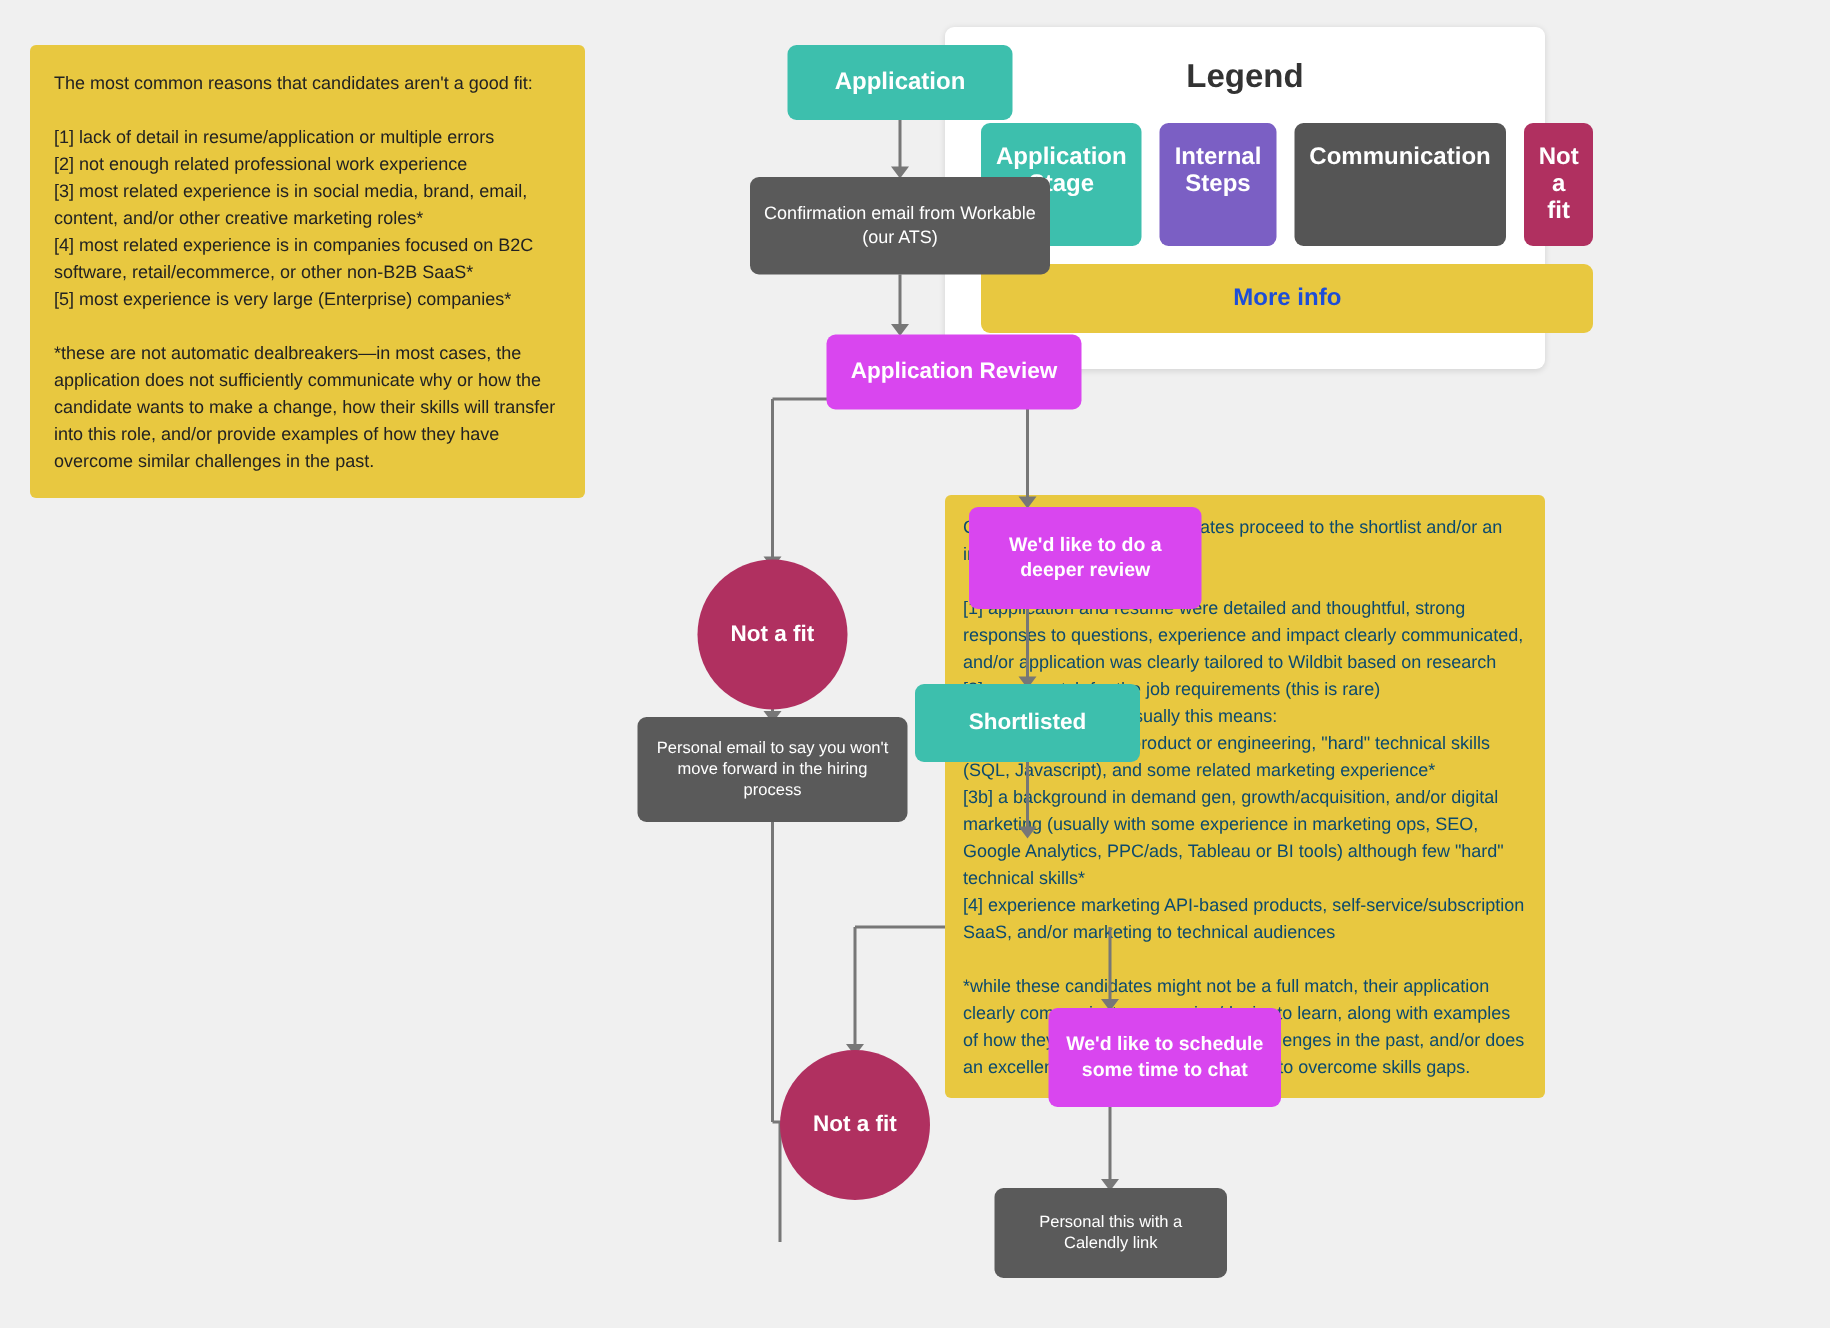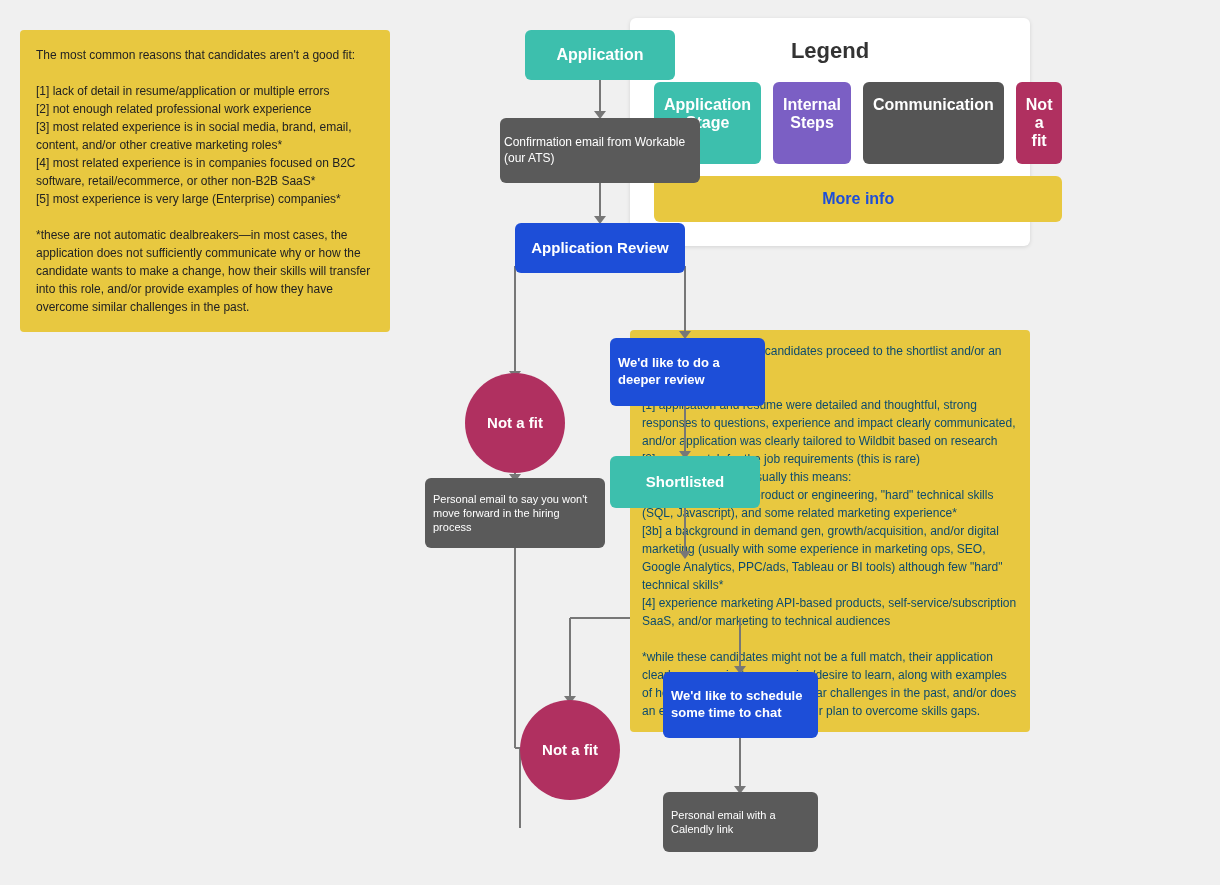--- a/index.html
+++ b/index.html
@@ -111,7 +111,7 @@
     .fc-node {
       position: absolute;
       border-radius: 6px;
-      text-align: left;
+      text-align: center;
       font-weight: bold;
       color: #fff;
       display: flex;

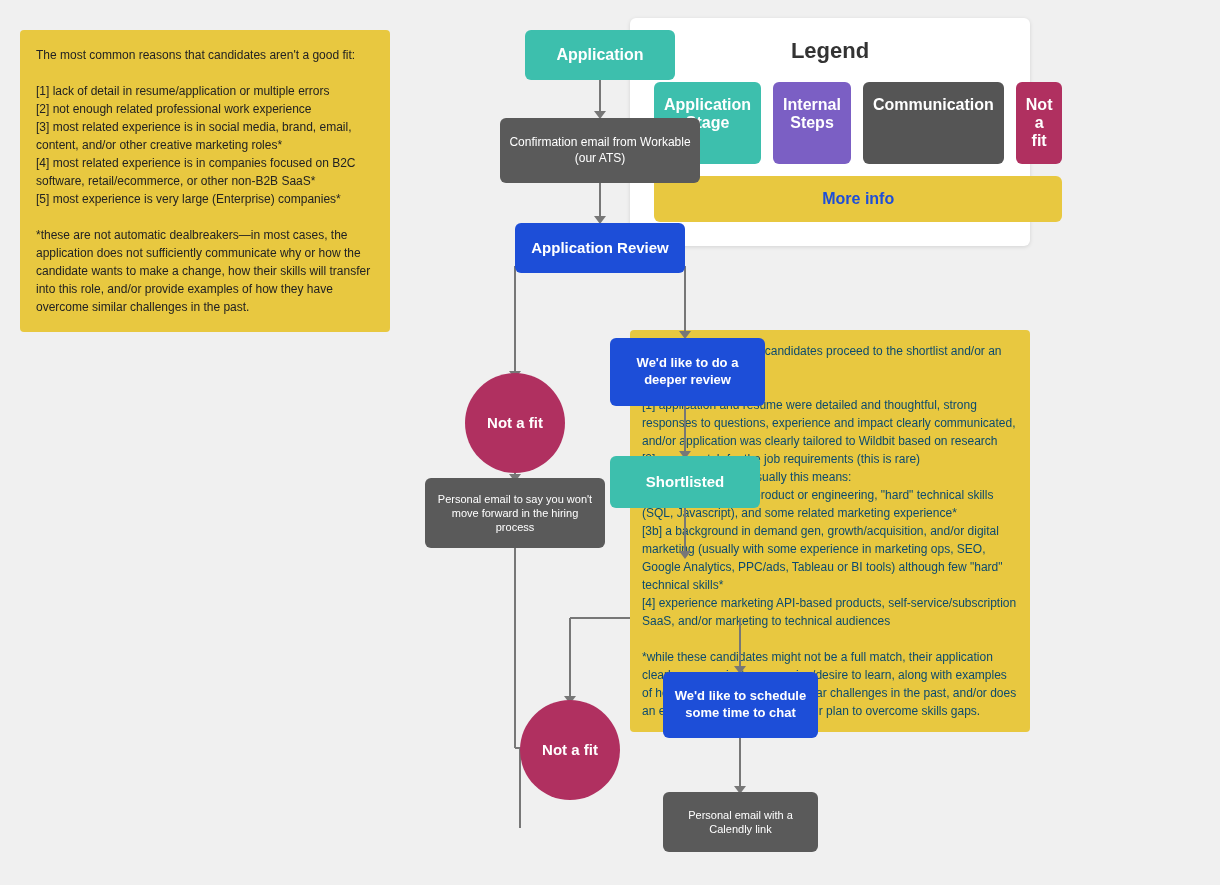--- a/index.html
+++ b/index.html
@@ -120,7 +120,7 @@
       line-height: 1.3;
     }
     .fc-node.teal { background: #3dbfad; }
-    .fc-node.purple { background: #1d4ed8; }
+    .fc-node.purple { background: #d946ef; margin-left: 36px; }
     .fc-node.dark-gray { background: #5a5a5a; font-weight: normal; font-size: 12px; }
     .fc-node.circle-red {
       background: #b03060;

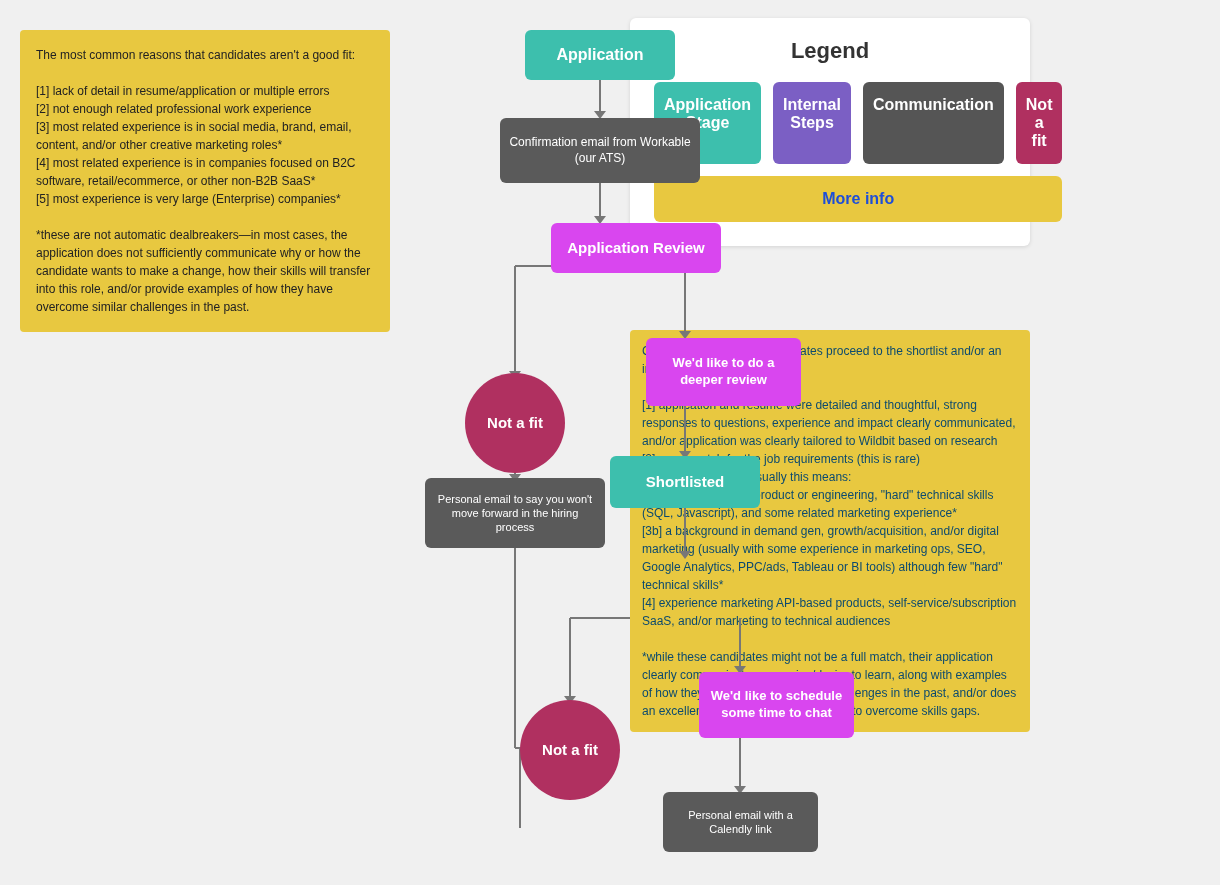--- a/index.html
+++ b/index.html
@@ -249,7 +249,7 @@
     </div>
 
     <div class="fc-node dark-gray" style="left:268px; top:774px; width:155px; height:60px; font-size:11px; padding:8px;">
-      <span>Personal email with a Calendly link</span>
+      <span>Personal this with a Calendly link</span>
     </div>
 
   </div>

